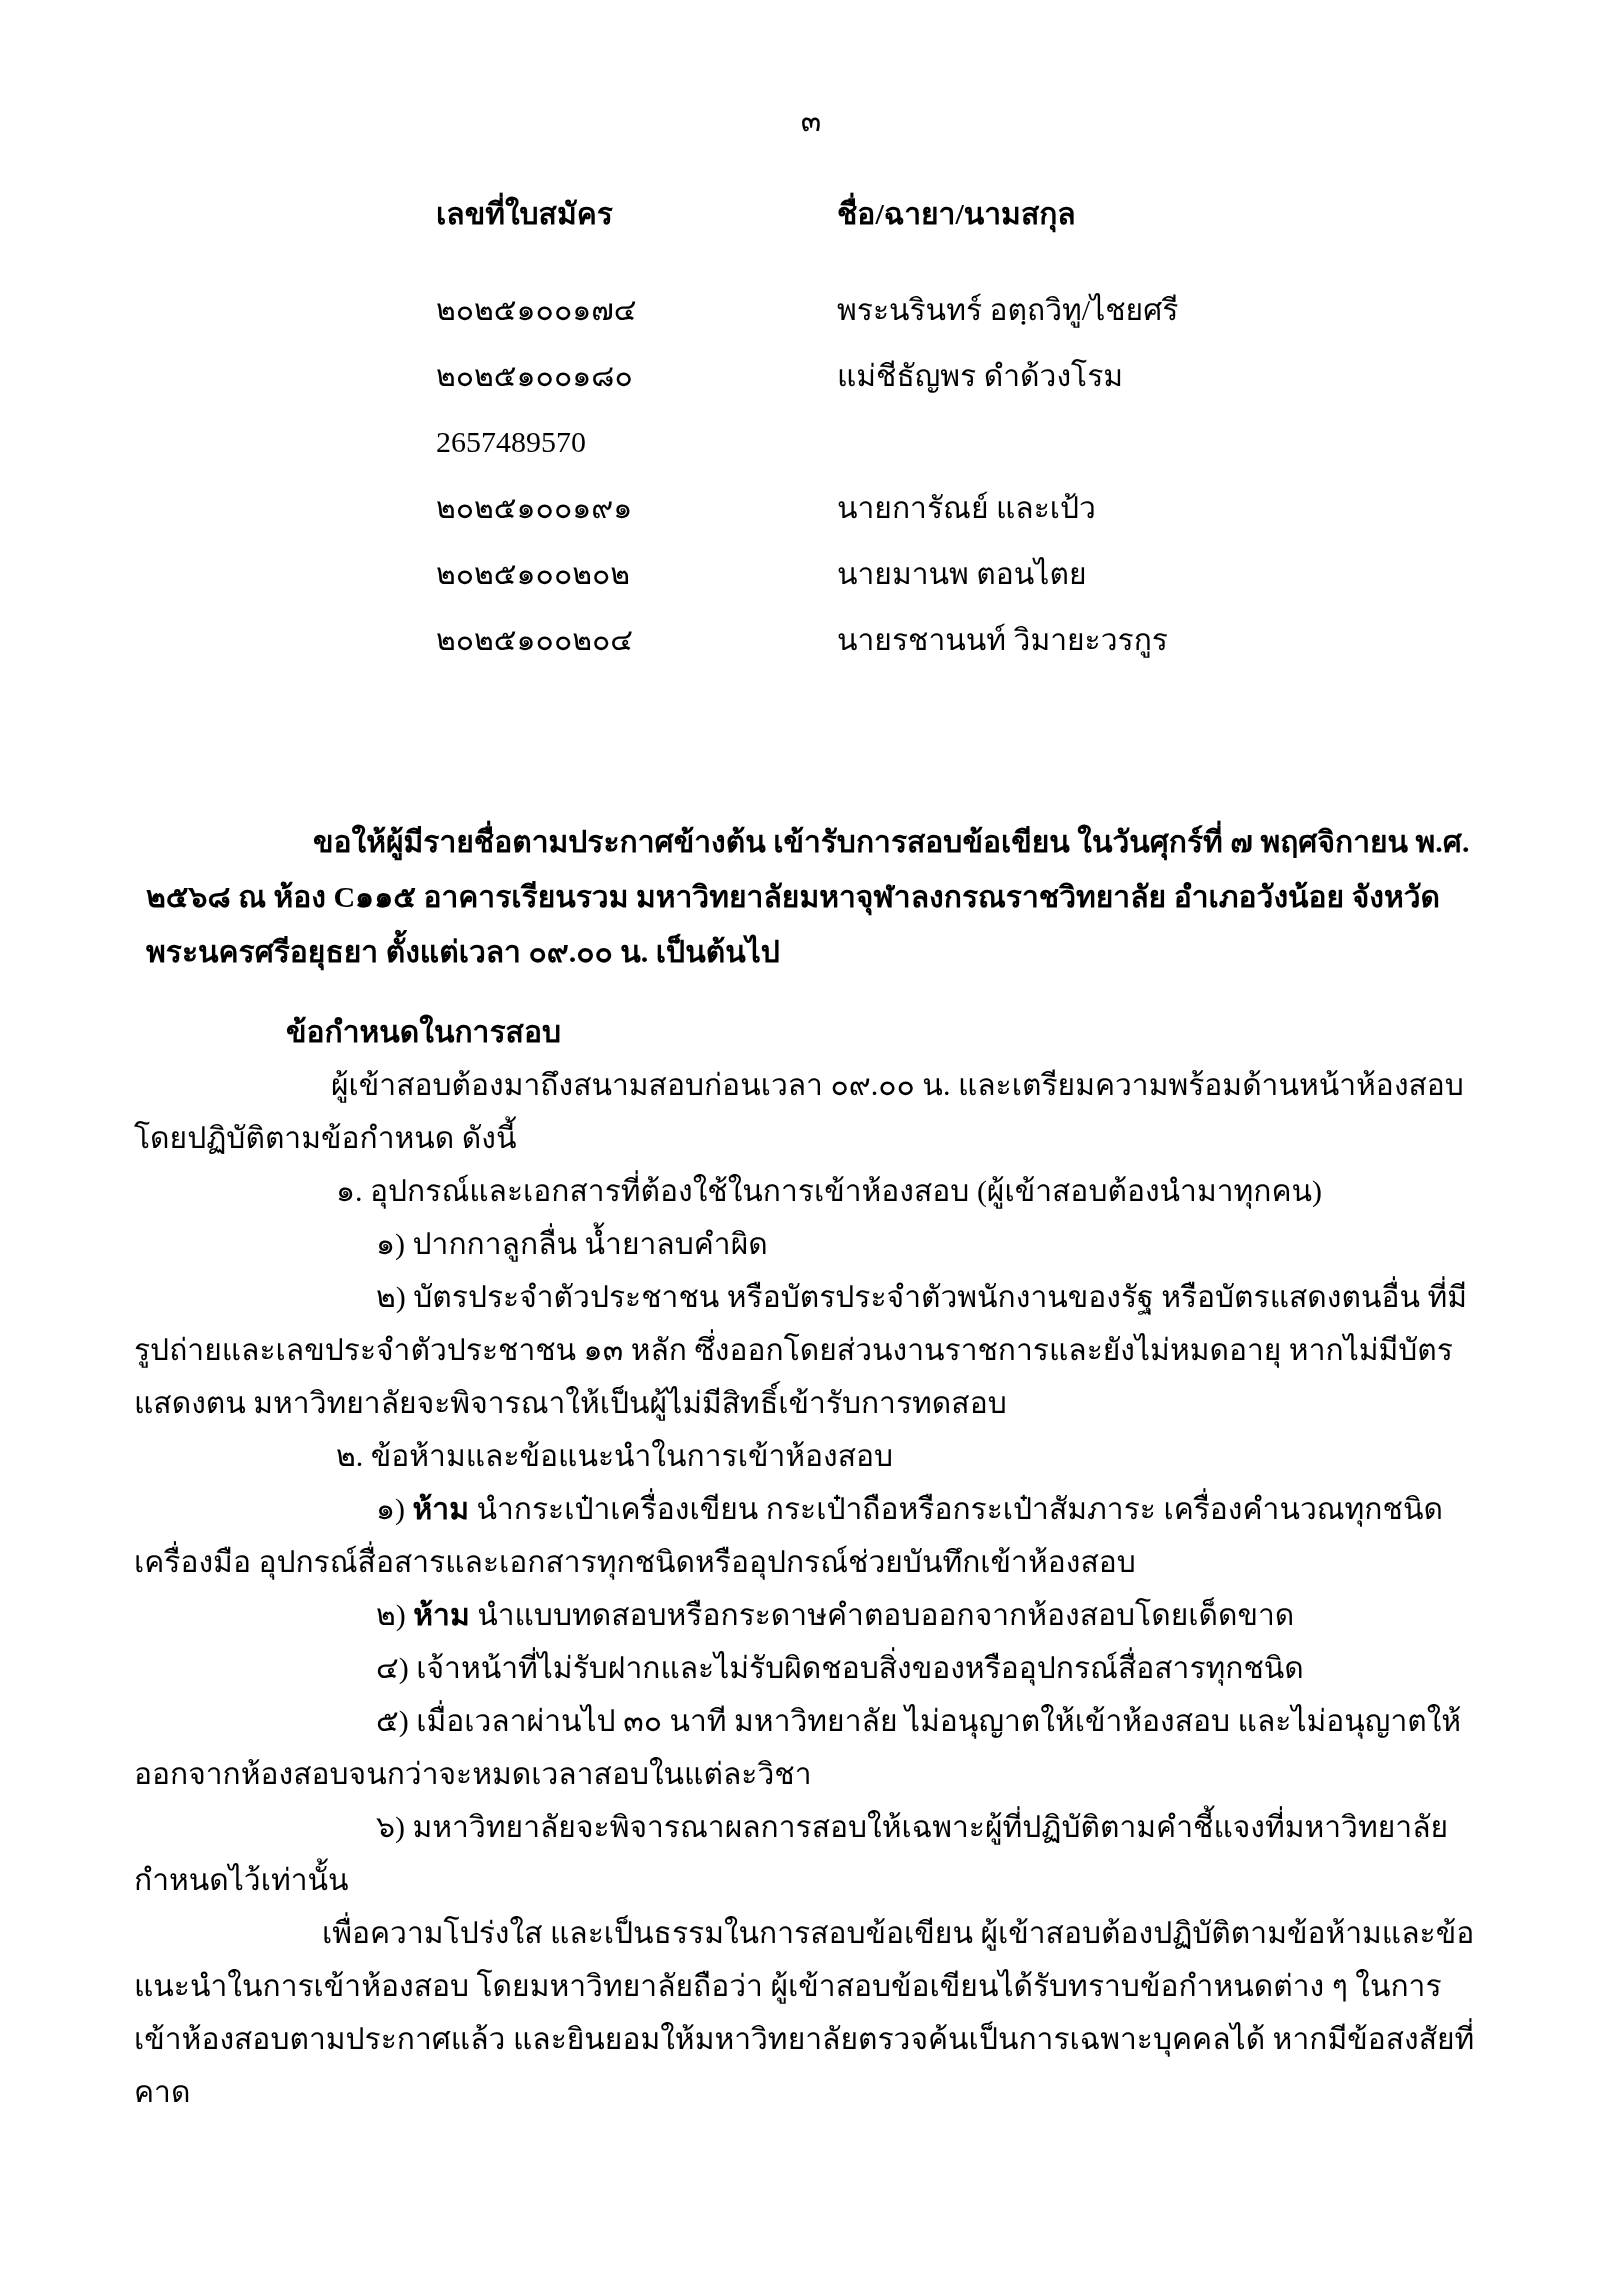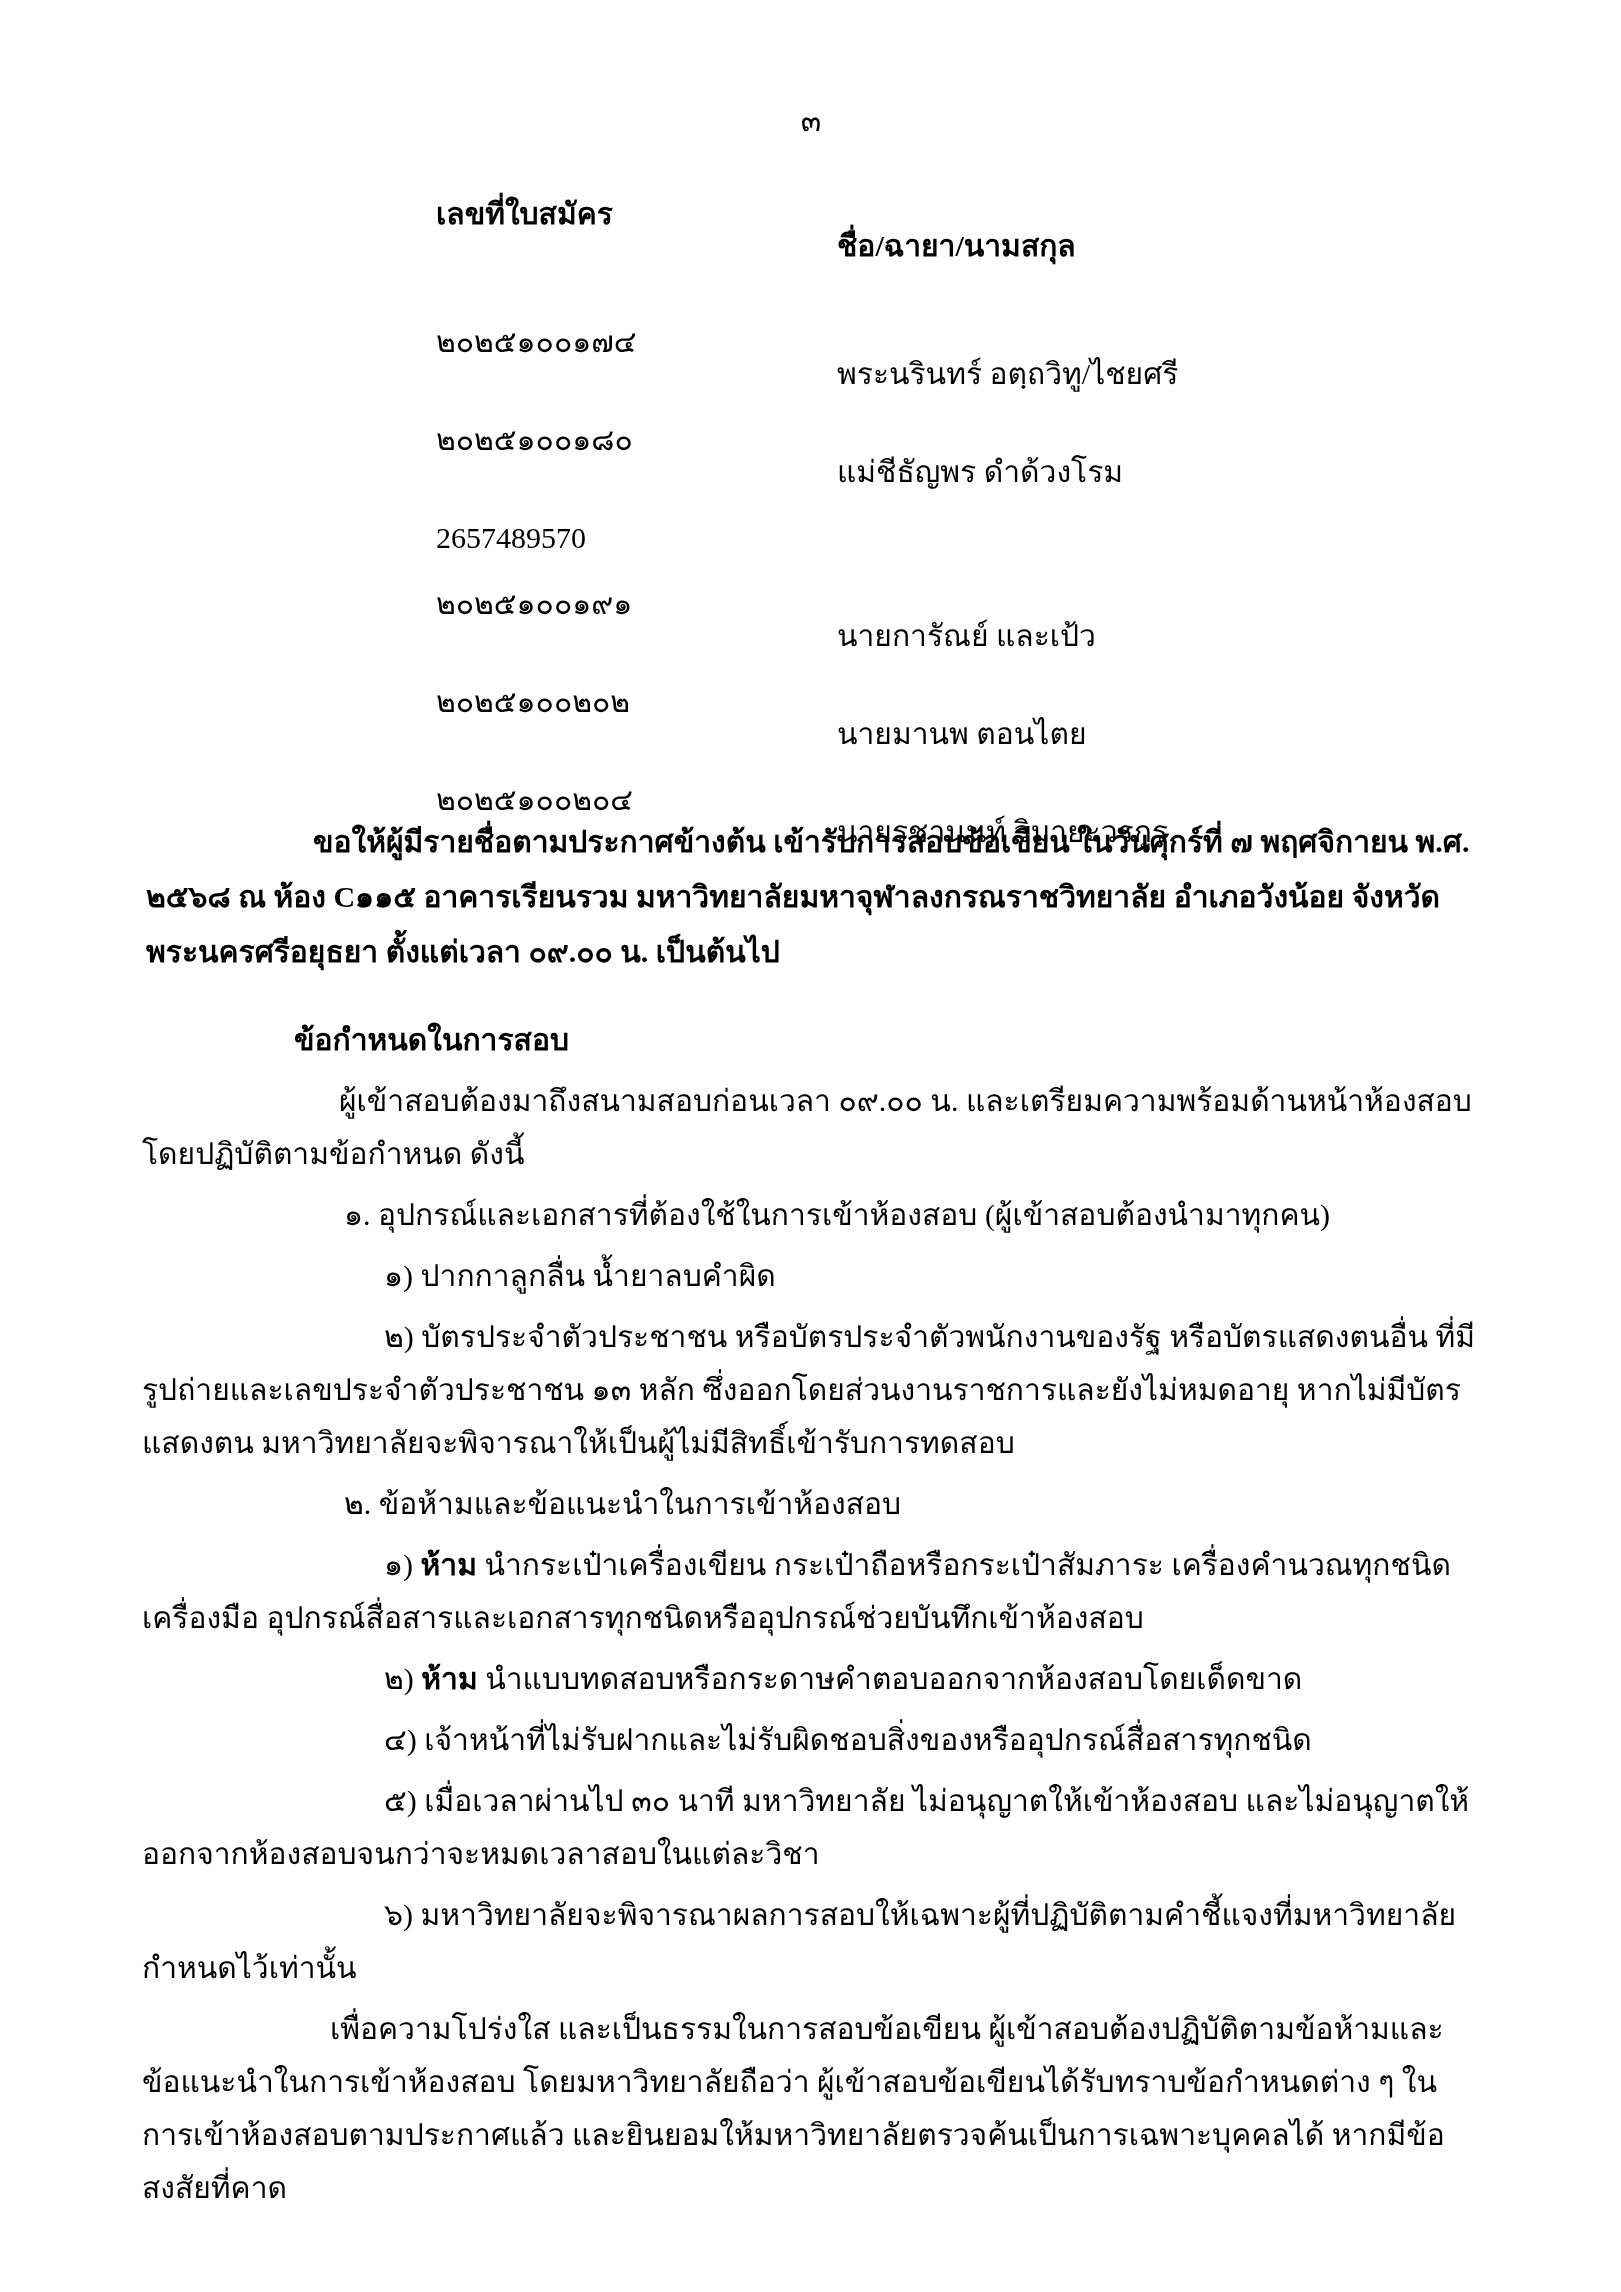--- a/index.html
+++ b/index.html
@@ -44,7 +44,7 @@
   }
   .roster-row.header { margin-bottom: 53px; }
   .col-no   { width: 401px; flex: 0 0 auto; }
-  .col-name { flex: 1 1 auto; margin-top: 32px; }
+  .col-name { flex: 1 1 auto; }
 
   
   .announcement {

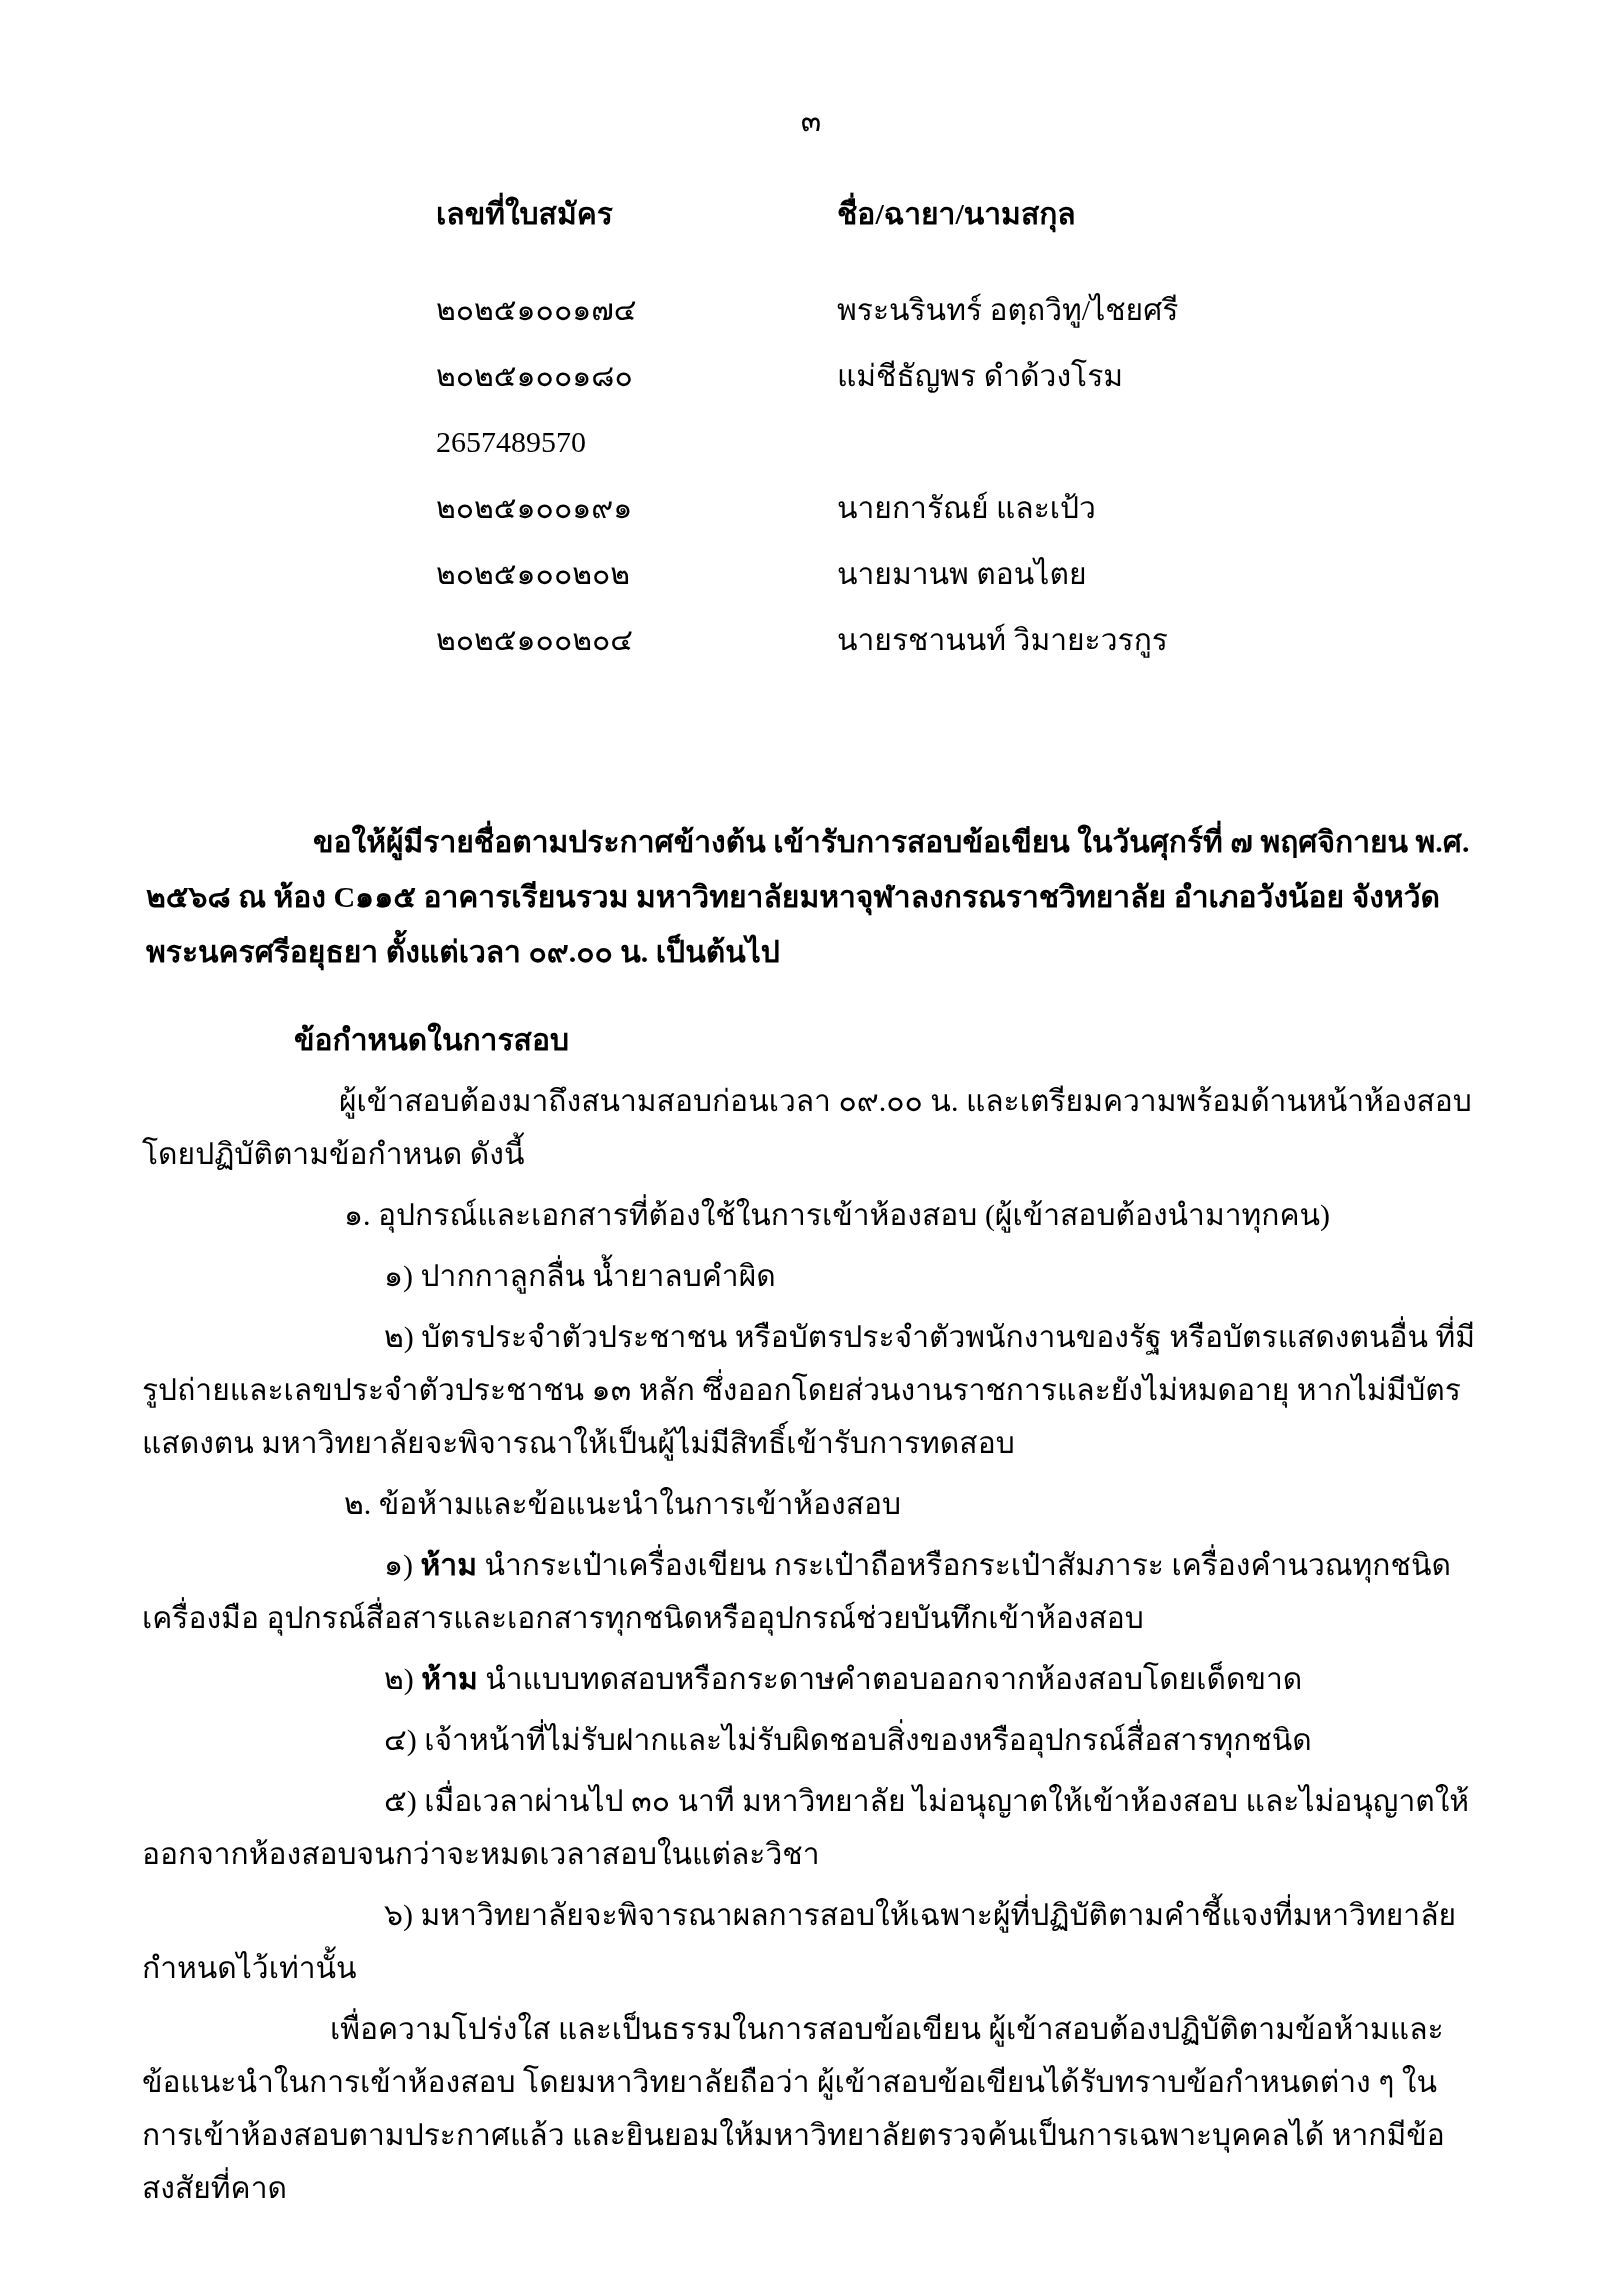--- a/index.html
+++ b/index.html
@@ -67,7 +67,7 @@
     right: 133px;
     line-height: 53px;
   }
-  .regulations p { margin: 8px; padding: 0; }
+  .regulations p { margin: 0; padding: 0; }
   .reg-title   { text-indent: 152px; font-weight: bold; }
   .reg-intro   { text-indent: 197px; }
   .reg-heading { text-indent: 202px; }

